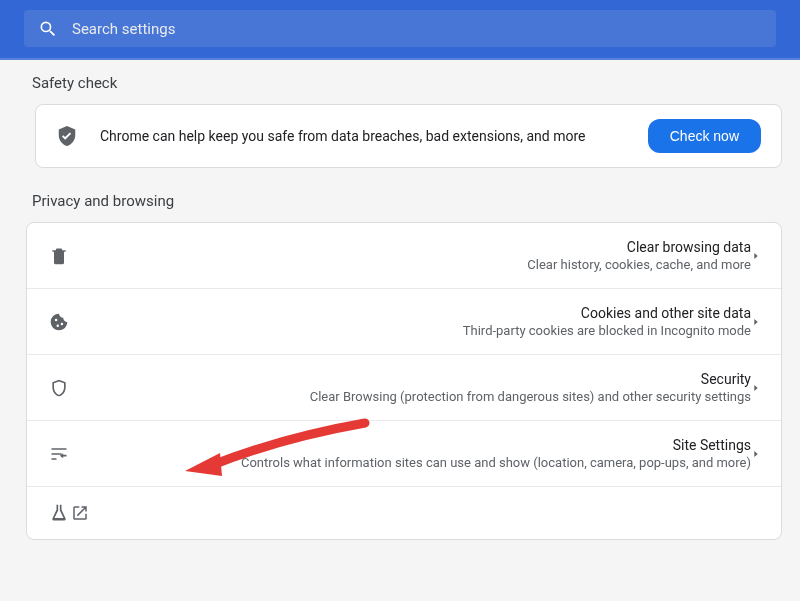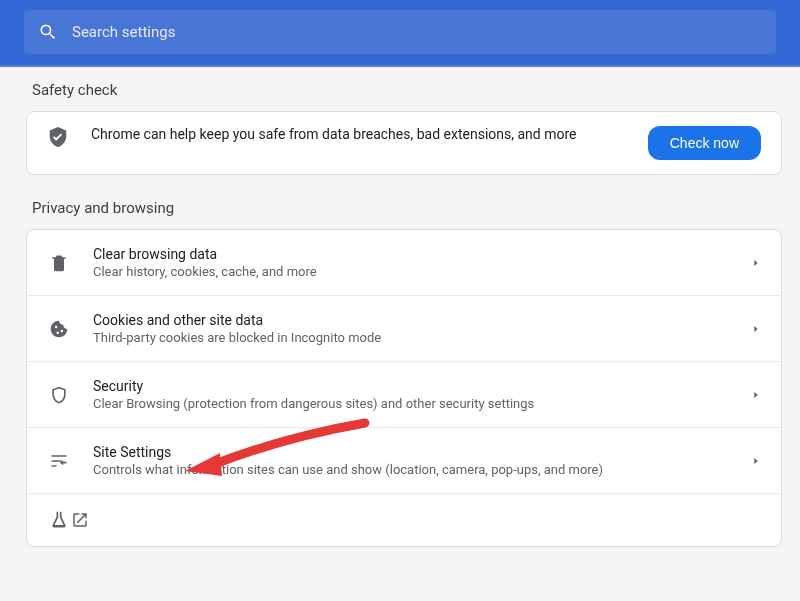--- a/index.html
+++ b/index.html
@@ -20,7 +20,7 @@
   .searchbox {
     background: #4876d6;
     border-radius: 4px;
-    height: 44px;
+    height: 37px;
     display: flex;
     align-items: center;
     padding: 0 14px;

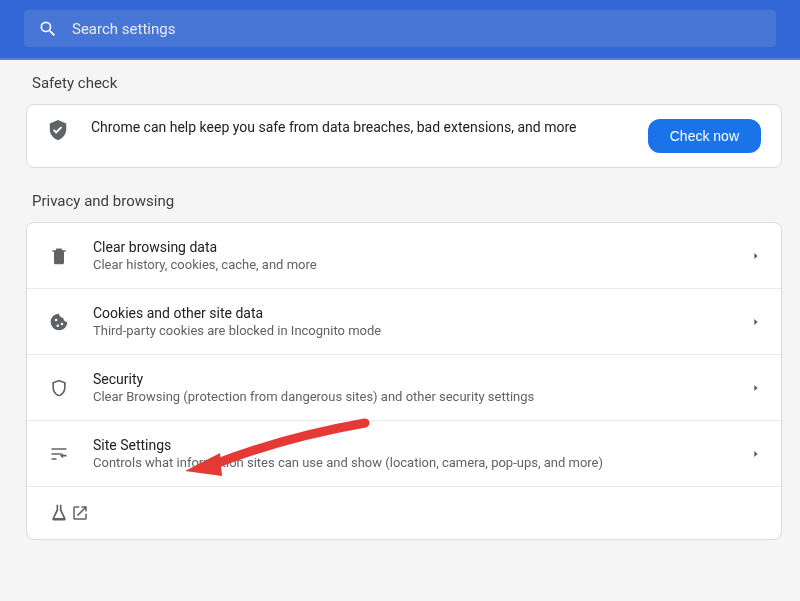--- a/index.html
+++ b/index.html
@@ -48,8 +48,10 @@
   }
   .card {
     display: flex;
+    align-items: center;
     padding: 14px 20px;
     margin-bottom: 22px;
+    margin-left: 9px;
   }
   .card .lead-icon { width: 24px; display:flex; color:#5f6368; }
   .card .card-text {

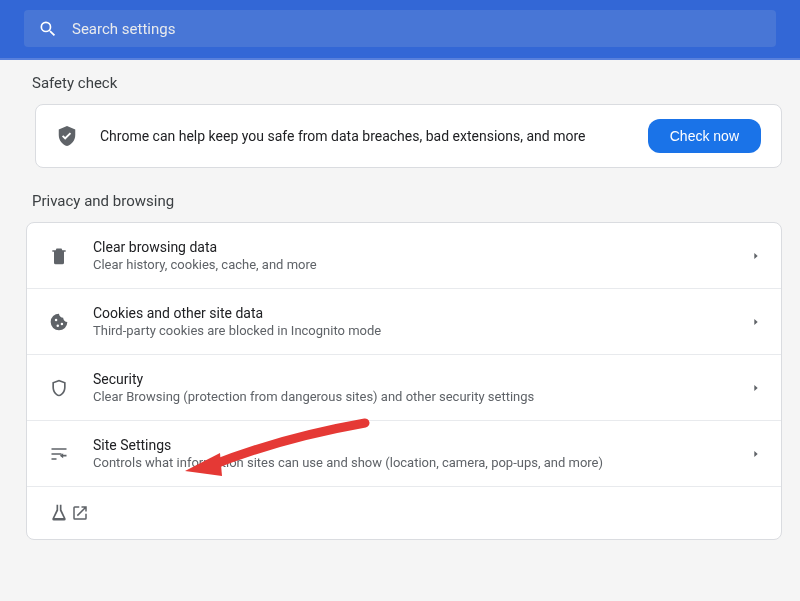--- a/index.html
+++ b/index.html
@@ -79,6 +79,7 @@
     padding: 16px 20px;
     border-bottom: 1px solid #e8eaed;
     position: relative;
+    text-align: right;
   }
   .list-item:last-child { border-bottom: none; }
   .list-item .lead-icon {

